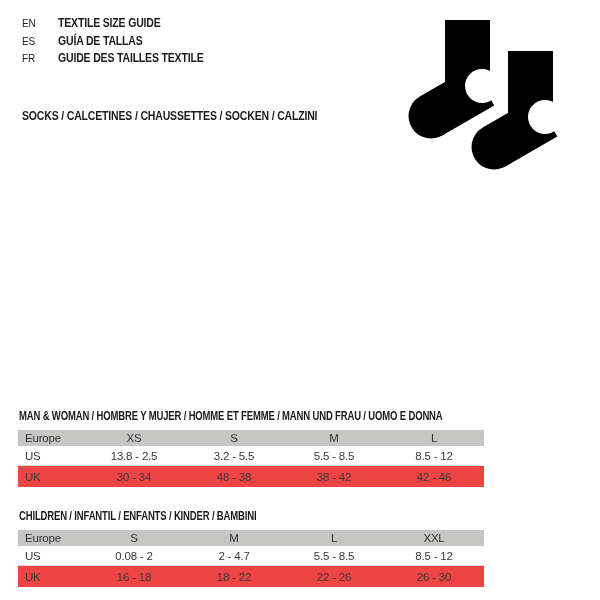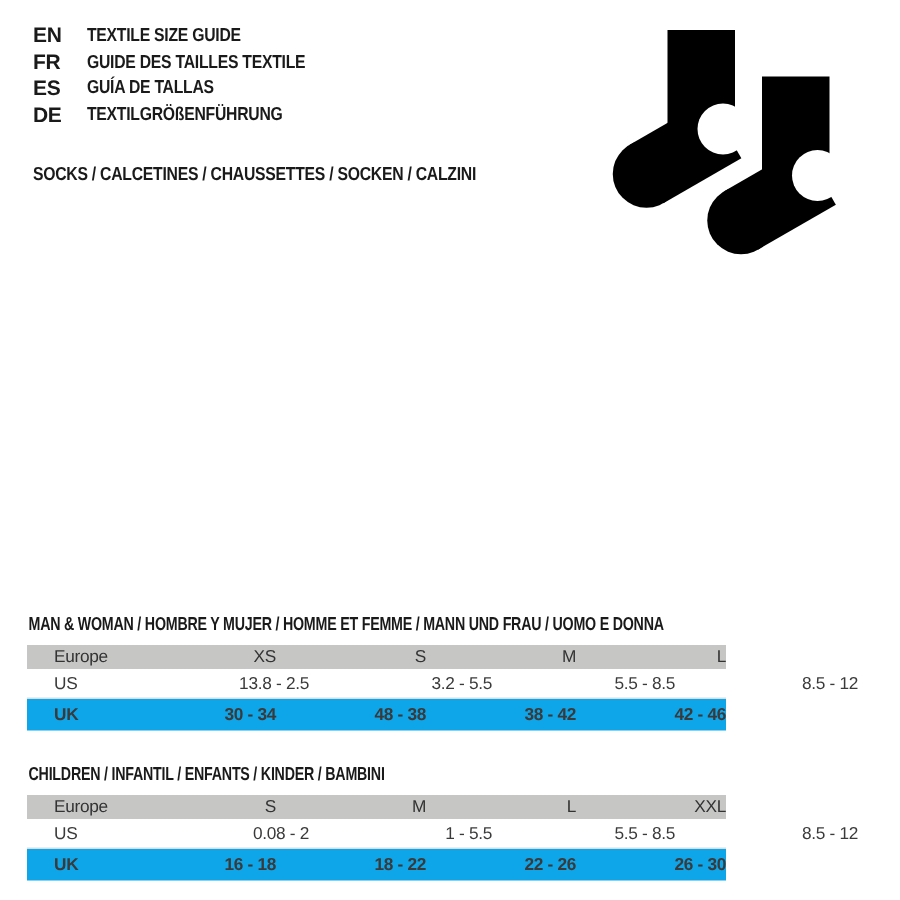--- a/index.html
+++ b/index.html
@@ -10,7 +10,7 @@
   
   .lang-block{position:absolute;left:22px;top:15px;}
   .lang-row{display:flex;height:17.7px;line-height:17.7px;}
-  .lang-code{width:36px;font-weight:bold;font-size:14px;letter-spacing:-.2px;}
+  .lang-code{width:36px;font-weight:normal;font-size:10px;letter-spacing:-.2px;}
   .lang-label{font-weight:bold;font-size:12.5px;white-space:nowrap;
     transform:scaleX(.84);transform-origin:left center;letter-spacing:-.2px;}
   

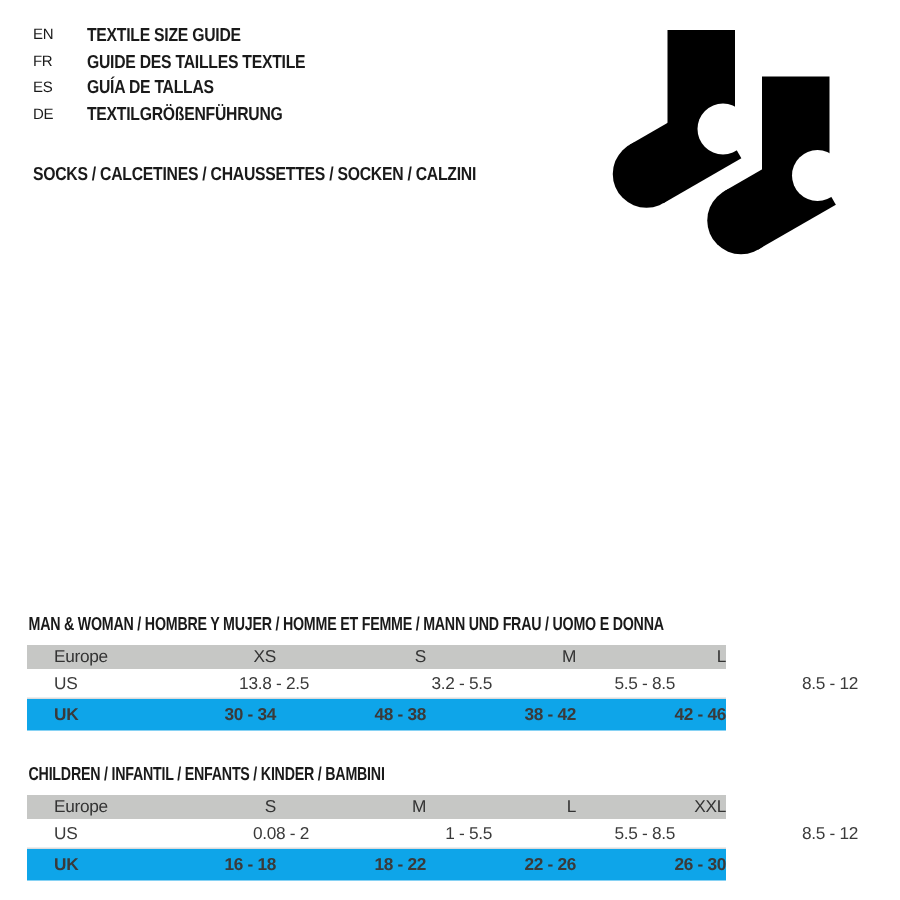--- a/index.html
+++ b/index.html
@@ -46,12 +46,12 @@
       <span class="lang-label">TEXTILE SIZE GUIDE</span>
     </div>
     <div class="lang-row">
+      <span class="lang-code">ES</span>
+      <span class="lang-label">GUÍA DE TALLAS</span>
+    </div>
+    <div class="lang-row">
       <span class="lang-code">FR</span>
       <span class="lang-label">GUIDE DES TAILLES TEXTILE</span>
-    </div>
-    <div class="lang-row">
-      <span class="lang-code">ES</span>
-      <span class="lang-label">GUÍA DE TALLAS</span>
     </div>
     <div class="lang-row">
       <span class="lang-code">DE</span>

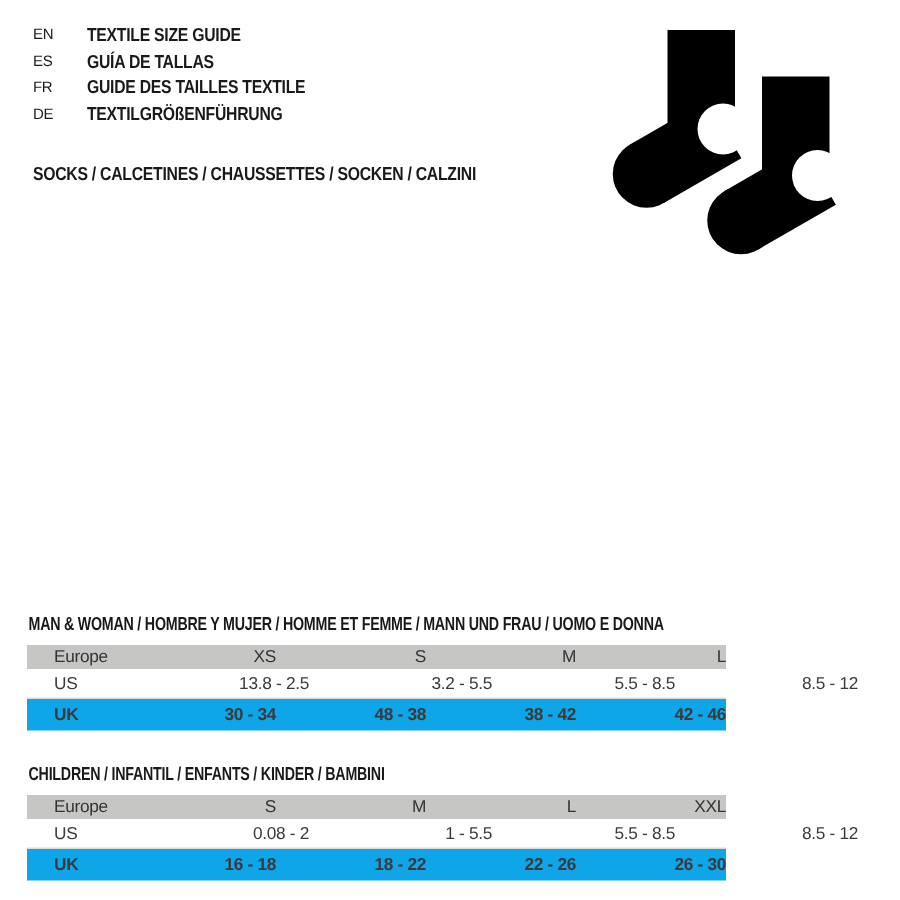--- a/index.html
+++ b/index.html
@@ -52,10 +52,6 @@
     <div class="lang-row">
       <span class="lang-code">FR</span>
       <span class="lang-label">GUIDE DES TAILLES TEXTILE</span>
-    </div>
-    <div class="lang-row">
-      <span class="lang-code">DE</span>
-      <span class="lang-label">TEXTILGRÖßENFÜHRUNG</span>
     </div>
   </div>
 

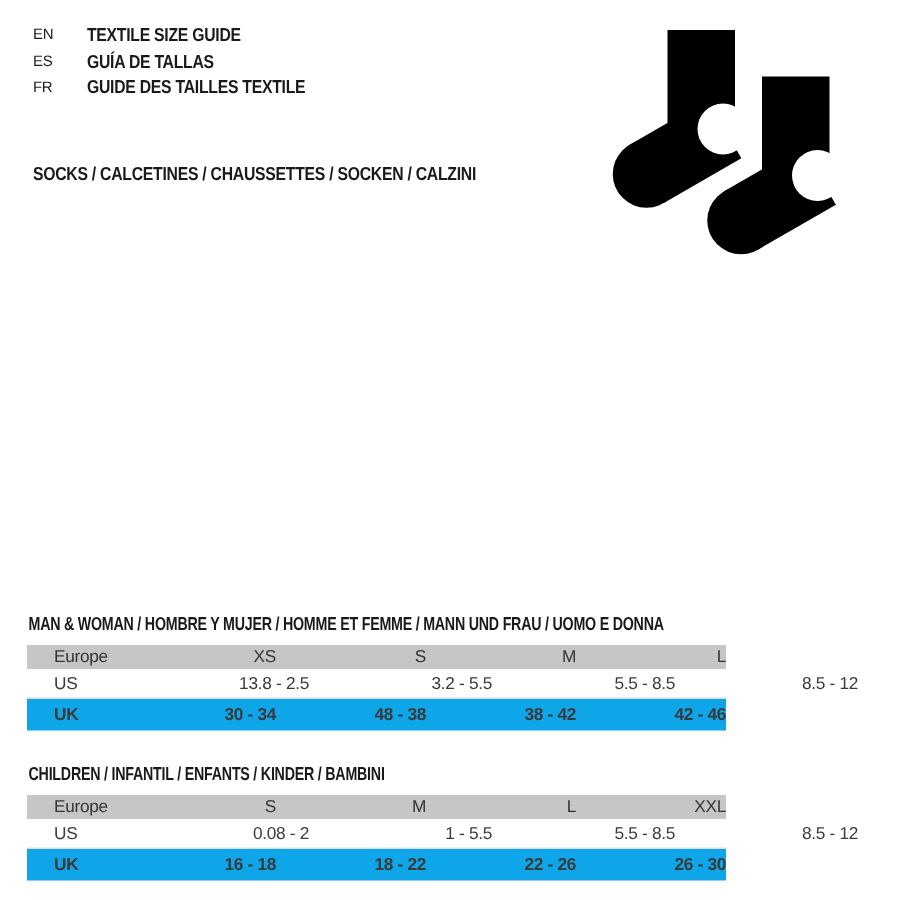--- a/index.html
+++ b/index.html
@@ -31,7 +31,7 @@
   .tbl-row.r-us{height:20px;background:#ffffff;border-bottom:1px solid #dcdcdc;gap:22px;}
   .tbl-row.r-uk{height:21px;background:#0ea5e9;font-weight:bold;}
   .cell{text-align:right;white-space:nowrap;}
-  .cell.lbl{text-align:left;padding-left:18px;}
+  .cell.lbl{text-align:left;padding-left:7px;}
   #t1-title{top:409px;} #t1{top:430px;}
   #t2-title{top:509px;} #t2{top:530px;}
 </style>

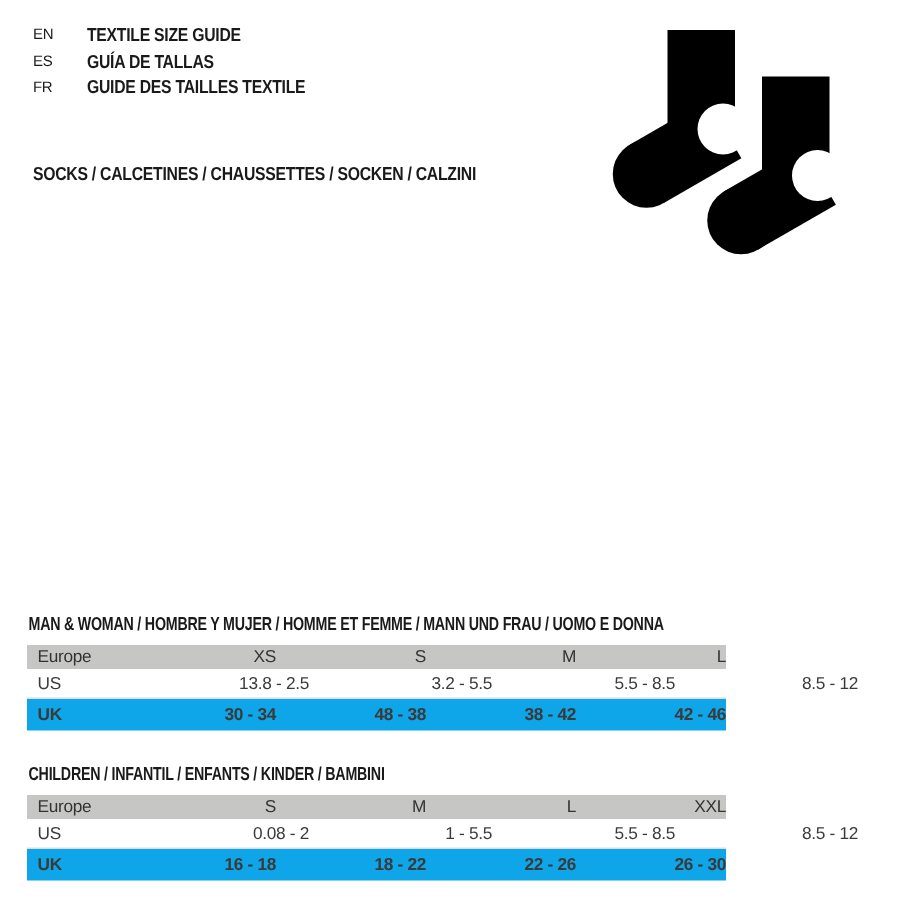--- a/index.html
+++ b/index.html
@@ -30,7 +30,7 @@
   .tbl-row.head{height:16px;background:#c6c7c5;color:#333;}
   .tbl-row.r-us{height:20px;background:#ffffff;border-bottom:1px solid #dcdcdc;gap:22px;}
   .tbl-row.r-uk{height:21px;background:#0ea5e9;font-weight:bold;}
-  .cell{text-align:right;white-space:nowrap;}
+  .cell{text-align:center;white-space:nowrap;}
   .cell.lbl{text-align:left;padding-left:7px;}
   #t1-title{top:409px;} #t1{top:430px;}
   #t2-title{top:509px;} #t2{top:530px;}

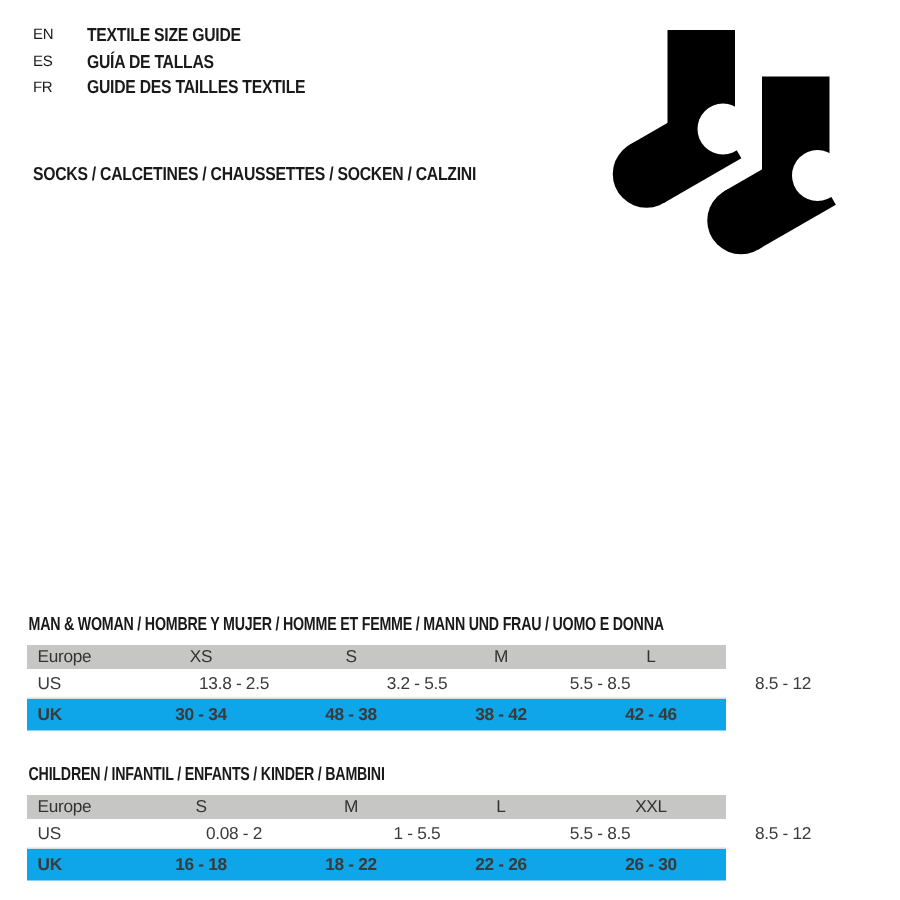--- a/index.html
+++ b/index.html
@@ -28,7 +28,7 @@
   .tbl-row{display:grid;grid-template-columns:66px 100px 100px 100px 100px;
     align-items:center;box-sizing:border-box;}
   .tbl-row.head{height:16px;background:#c6c7c5;color:#333;}
-  .tbl-row.r-us{height:20px;background:#ffffff;border-bottom:1px solid #dcdcdc;gap:22px;}
+  .tbl-row.r-us{height:20px;background:#ffffff;border-bottom:1px solid #dcdcdc;}
   .tbl-row.r-uk{height:21px;background:#0ea5e9;font-weight:bold;}
   .cell{text-align:center;white-space:nowrap;}
   .cell.lbl{text-align:left;padding-left:7px;}

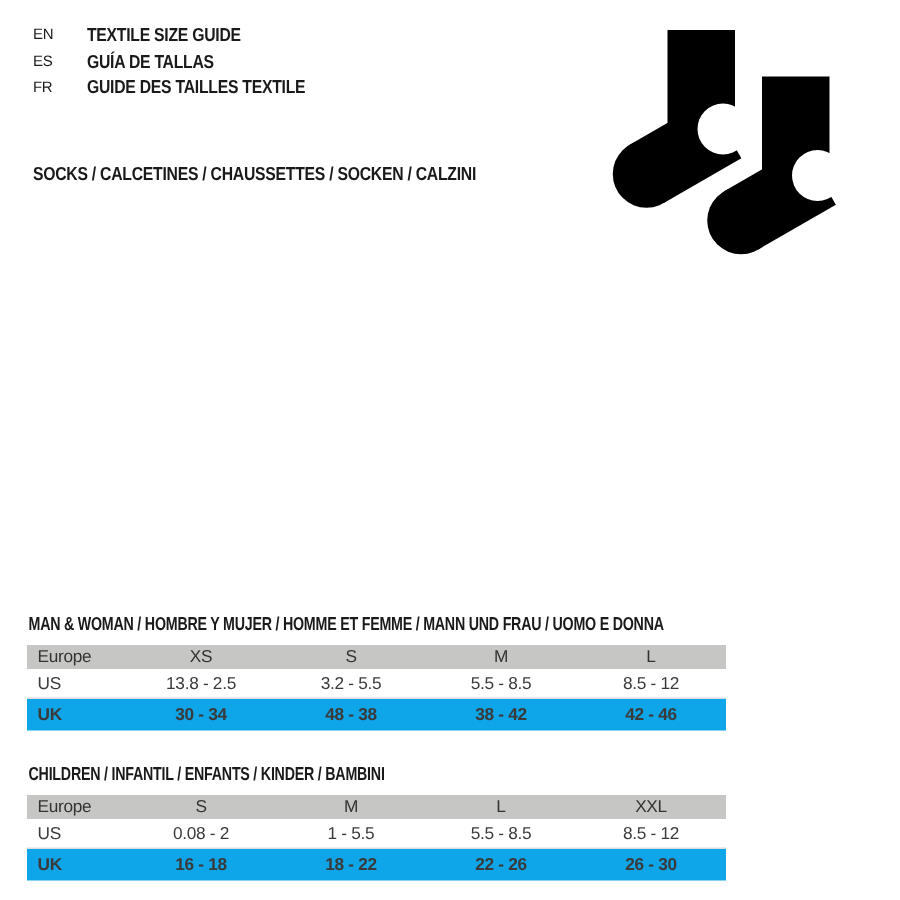--- a/index.html
+++ b/index.html
@@ -29,7 +29,7 @@
     align-items:center;box-sizing:border-box;}
   .tbl-row.head{height:16px;background:#c6c7c5;color:#333;}
   .tbl-row.r-us{height:20px;background:#ffffff;border-bottom:1px solid #dcdcdc;}
-  .tbl-row.r-uk{height:21px;background:#0ea5e9;font-weight:bold;}
+  .tbl-row.r-uk{height:21px;background:#ef4444;}
   .cell{text-align:center;white-space:nowrap;}
   .cell.lbl{text-align:left;padding-left:7px;}
   #t1-title{top:409px;} #t1{top:430px;}

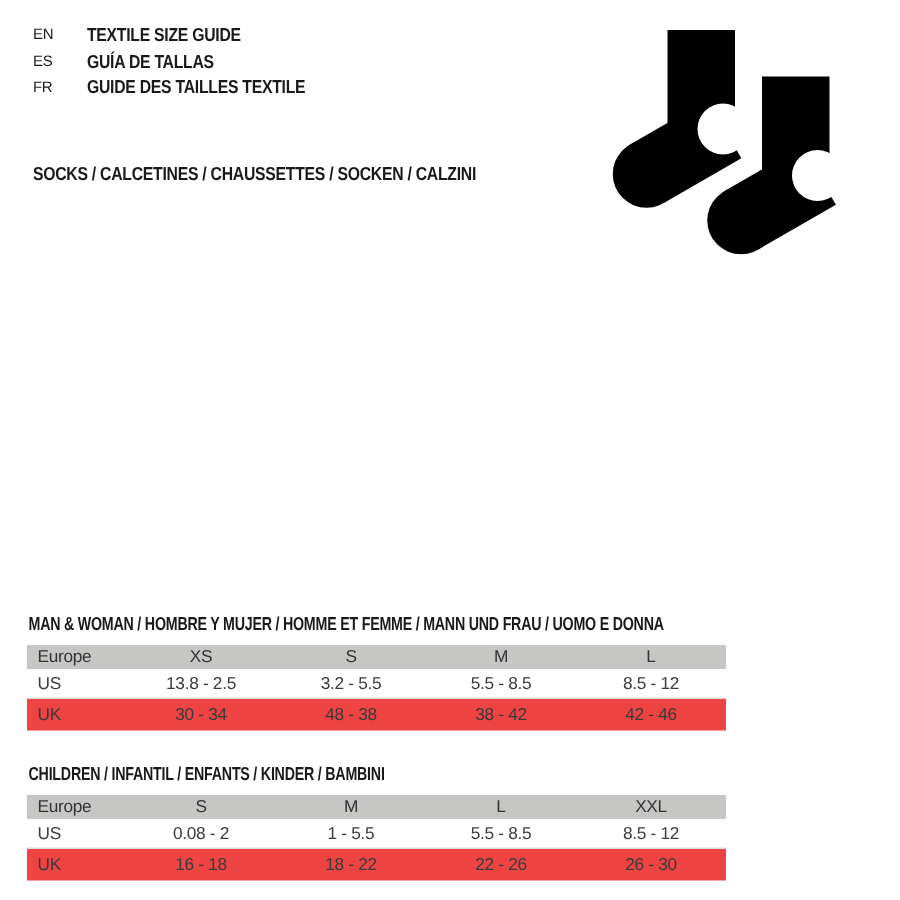--- a/index.html
+++ b/index.html
@@ -109,7 +109,7 @@
     <div class="tbl-row r-us">
       <div class="cell lbl">US</div>
       <div class="cell">0.08 - 2</div>
-      <div class="cell">1 - 5.5</div>
+      <div class="cell">2 - 4.7</div>
       <div class="cell">5.5 - 8.5</div>
       <div class="cell">8.5 - 12</div>
     </div>

